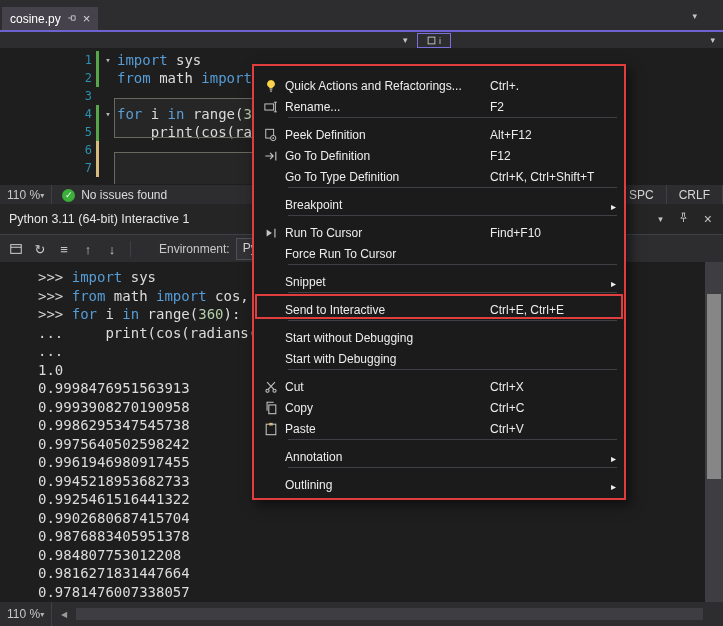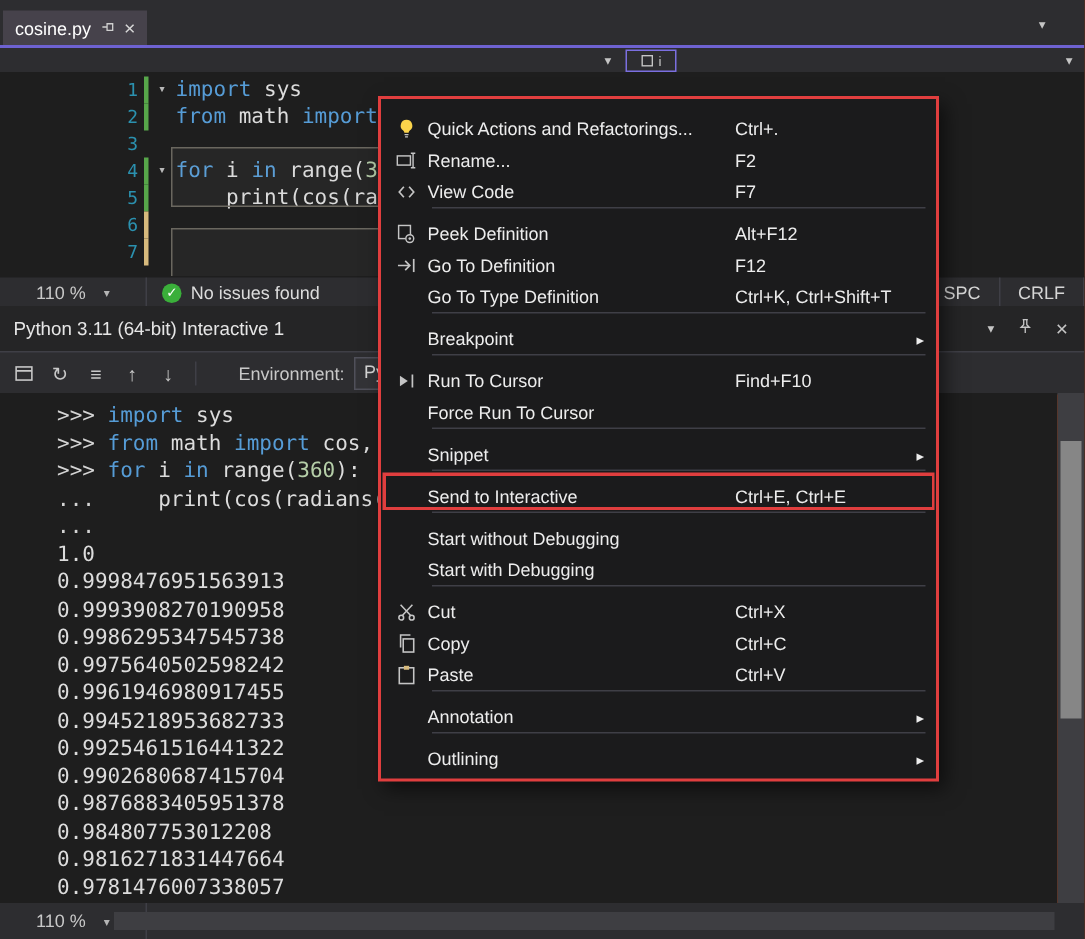--- a/index.html
+++ b/index.html
@@ -3,7 +3,7 @@
 <meta charset="utf-8">
 <style>
   html,body{margin:0;padding:0;background:#2d2d30;}
-  #app{position:relative;width:723px;height:626px;background:#c2410c;overflow:hidden;
+  #app{position:relative;width:723px;height:626px;background:#22c55e;overflow:hidden;
        font-family:"Liberation Sans",sans-serif;color:#dcdcdc;}
 
   

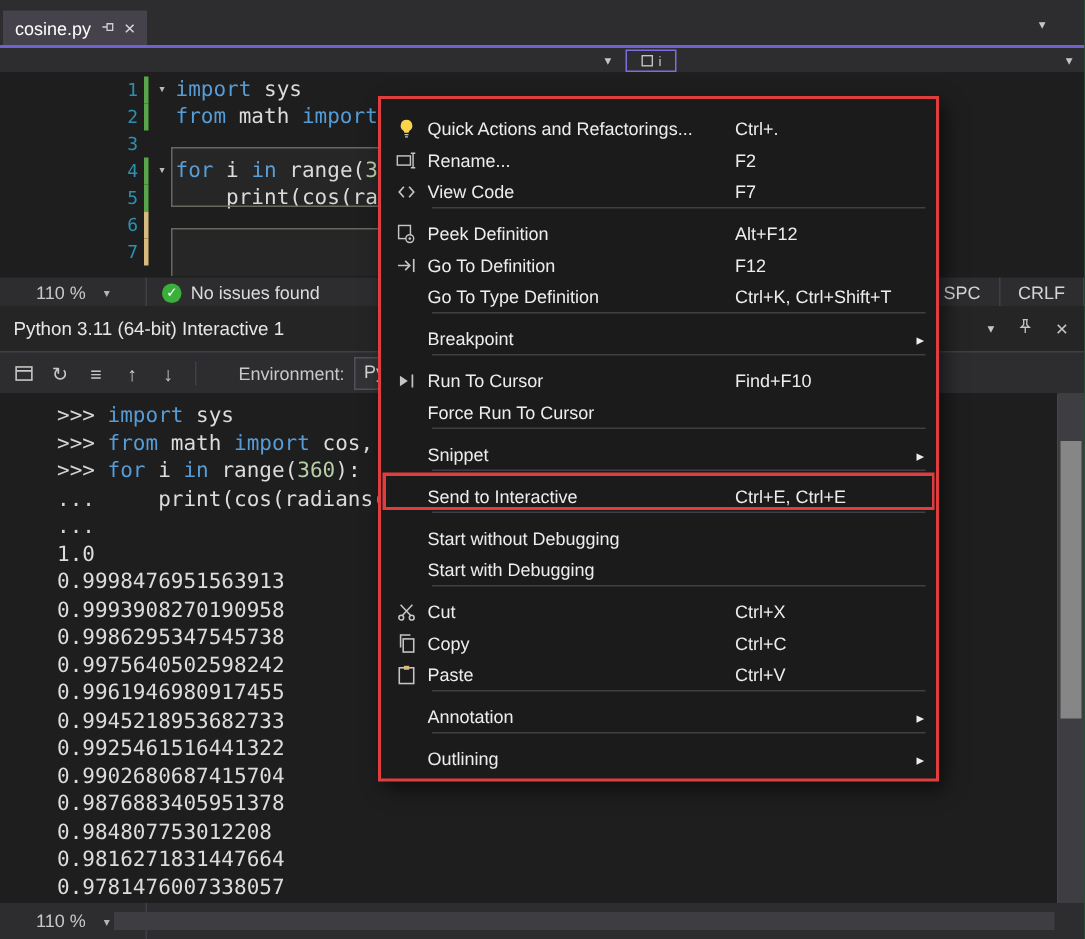--- a/index.html
+++ b/index.html
@@ -265,16 +265,6 @@
         <span class="mi-shortcut">F2</span>
         <span class="mi-arrow"></span>
       </div>
-      <div class="menu-item">
-        <span class="mi-icon">
-          <svg width="14" height="14" viewBox="0 0 16 16">
-            <path d="M6 4 2.5 8 6 12M10 4l3.5 4L10 12" fill="none" stroke="#c5c5c5" stroke-width="1.3"></path>
-          </svg>
-        </span>
-        <span class="mi-label">View Code</span>
-        <span class="mi-shortcut">F7</span>
-        <span class="mi-arrow"></span>
-      </div>
       <div class="menu-sep"></div>
       <div class="menu-item">
         <span class="mi-icon">

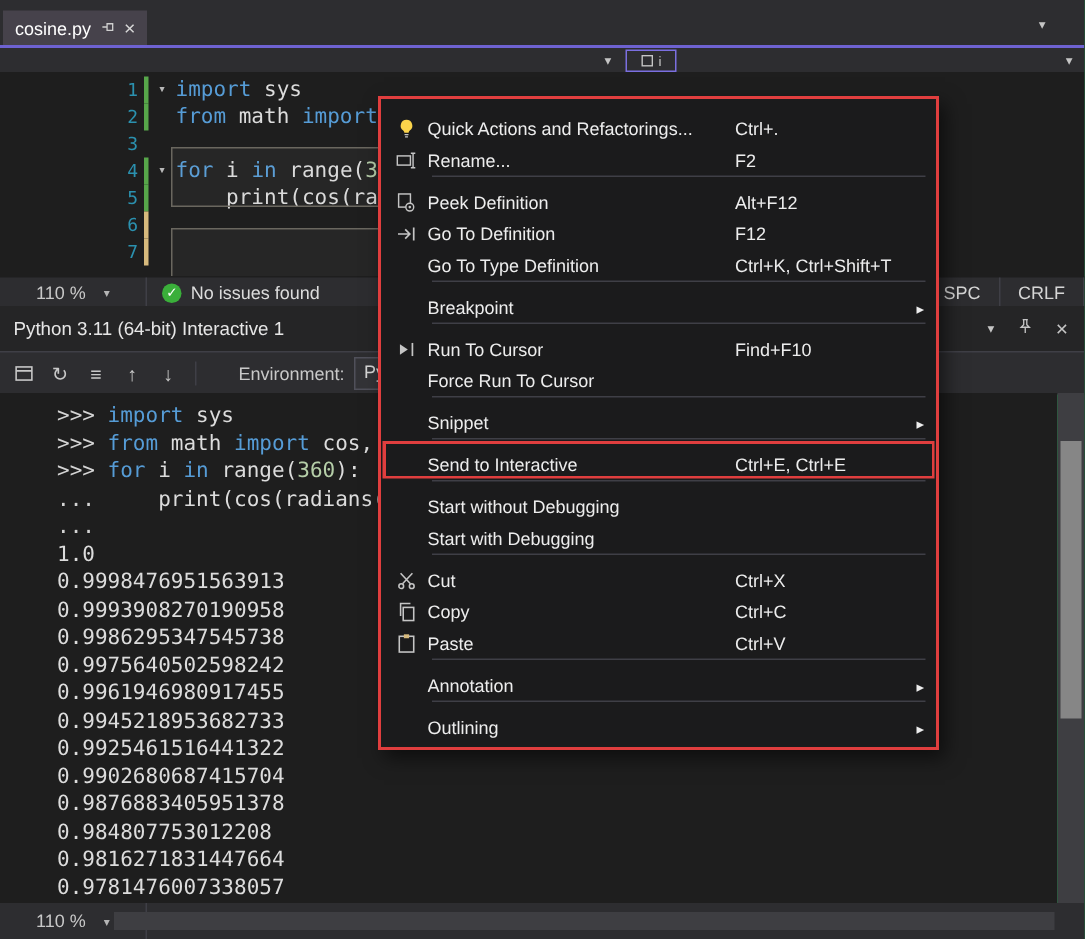--- a/index.html
+++ b/index.html
@@ -40,7 +40,7 @@
   
   .ed-status{position:absolute;top:184px;left:0;right:0;height:20px;background:#2d2d30;
              display:flex;align-items:center;font-size:12px;color:#c8c8c8;border-top:1px solid #1e1e1e;}
-  .zoom-ctl{display:flex;align-items:center;gap:12px;padding:0 24px;height:100%;
+  .zoom-ctl{display:flex;align-items:center;padding:0 7px;height:100%;
             border-right:1px solid #3f3f46;}
   .zoom-ctl .zchev{font-size:8px;color:#b5b5b5;}
   .check-badge{width:13px;height:13px;border-radius:50%;background:#3aaf3a;color:#fff;font-size:9px;

